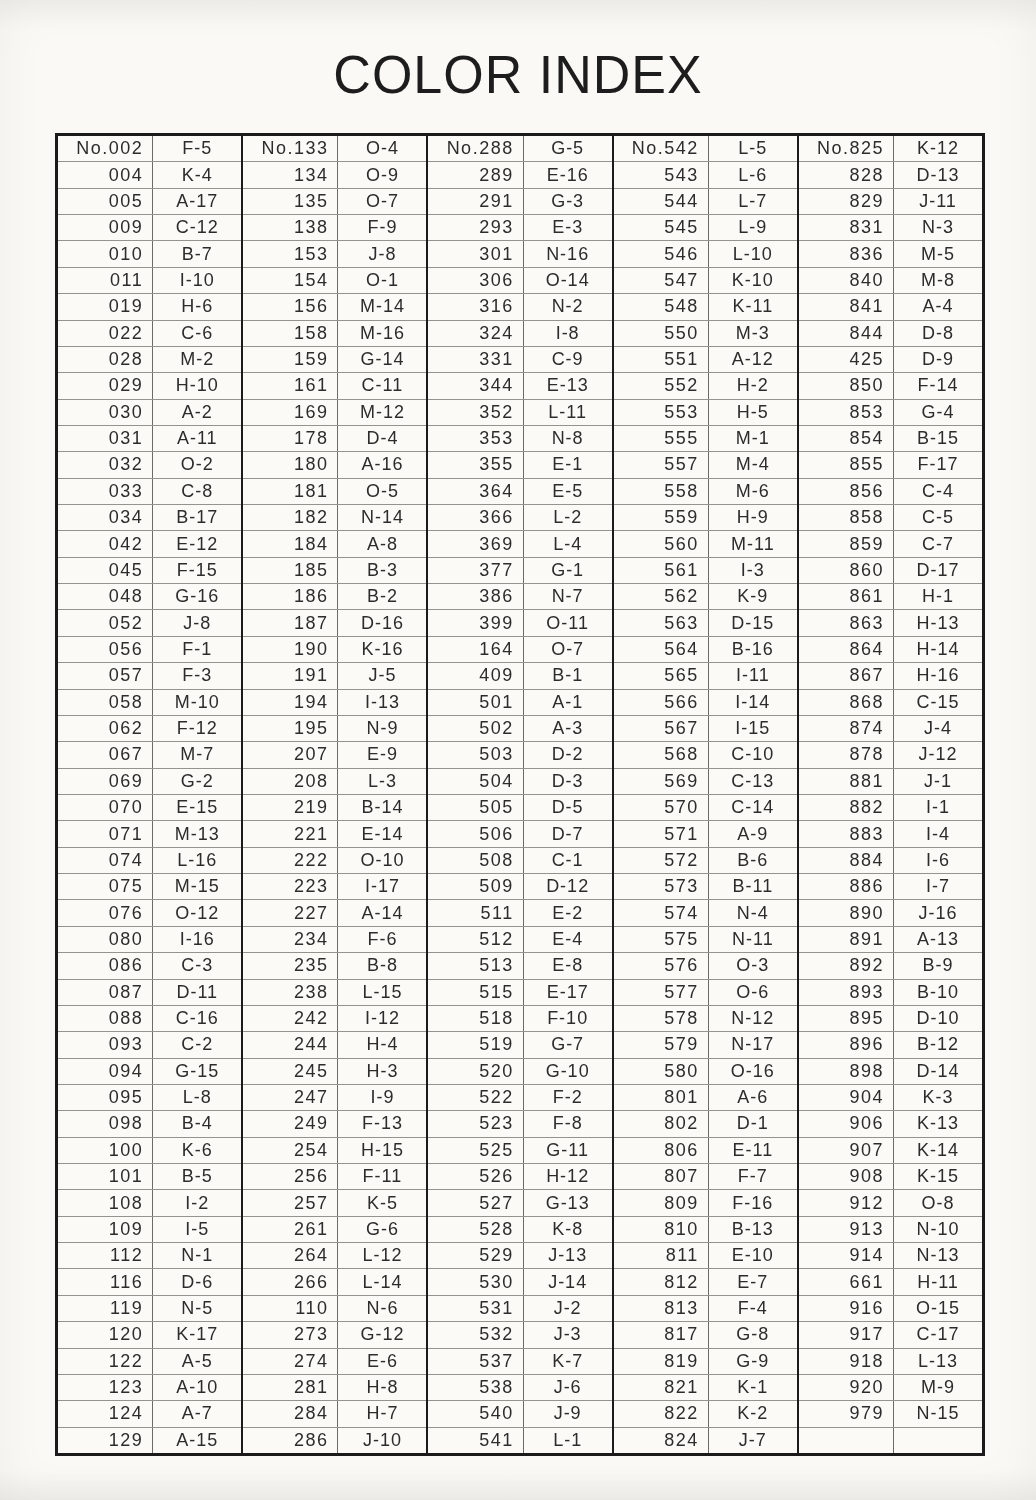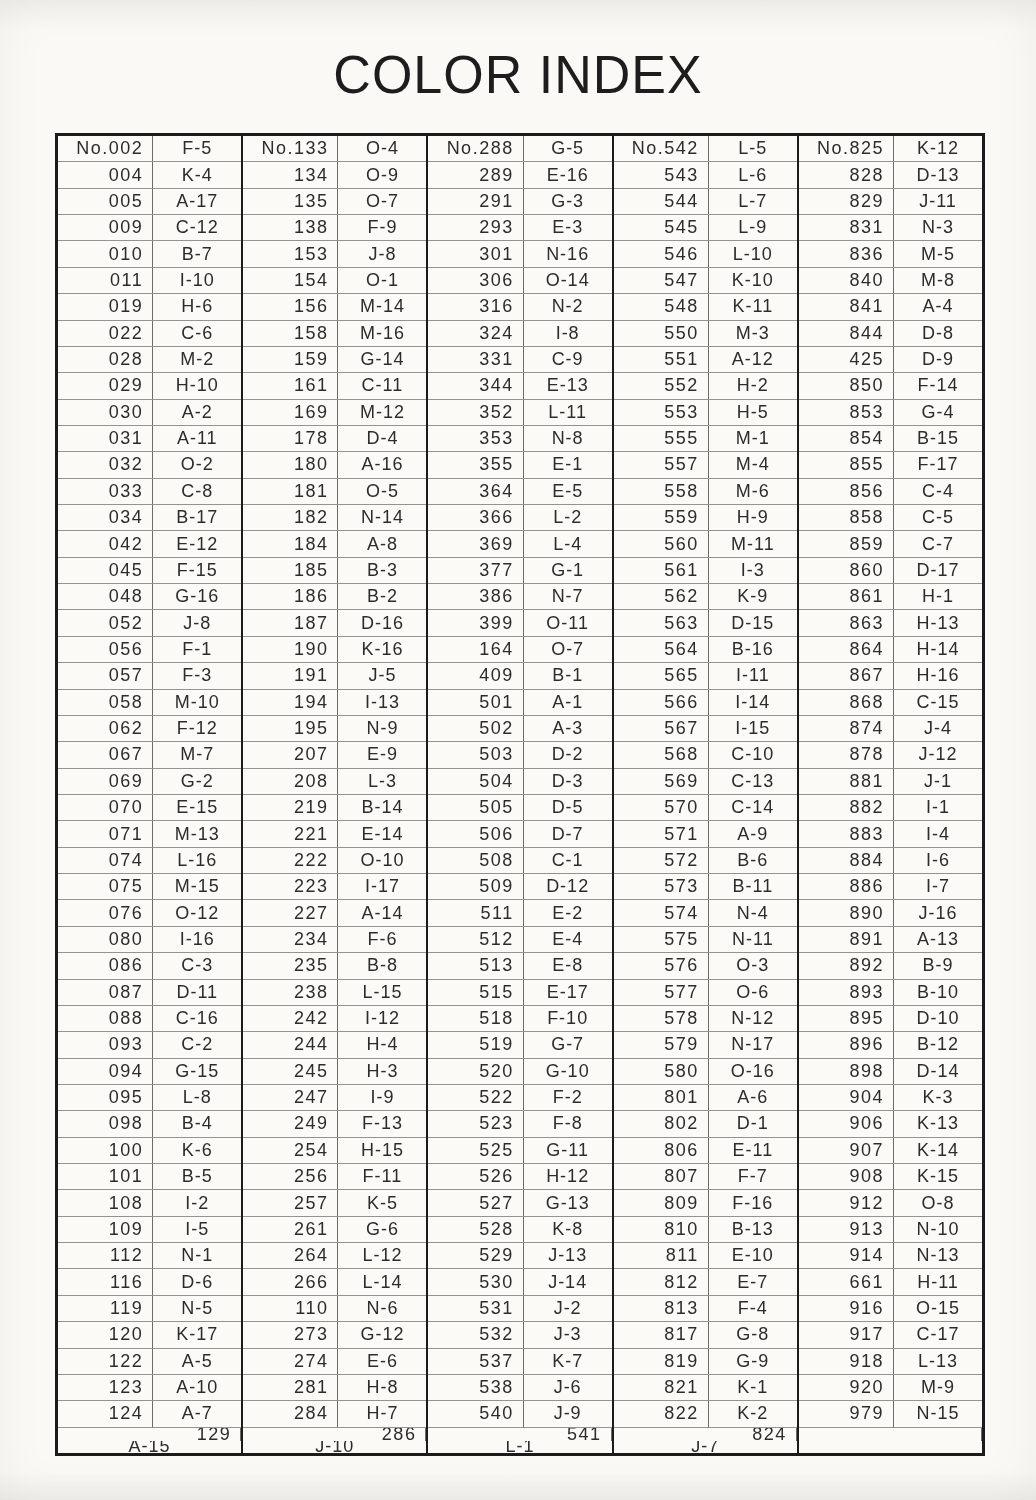--- a/index.html
+++ b/index.html
@@ -57,7 +57,7 @@
     border-bottom: 1px solid #95938d;
     min-height: 0;
   }
-  .trow:last-child { border-bottom: none; flex-direction: column; }
+  .trow:last-child { border-bottom: none; }
   .cell {
     display: flex;
     align-items: center;

